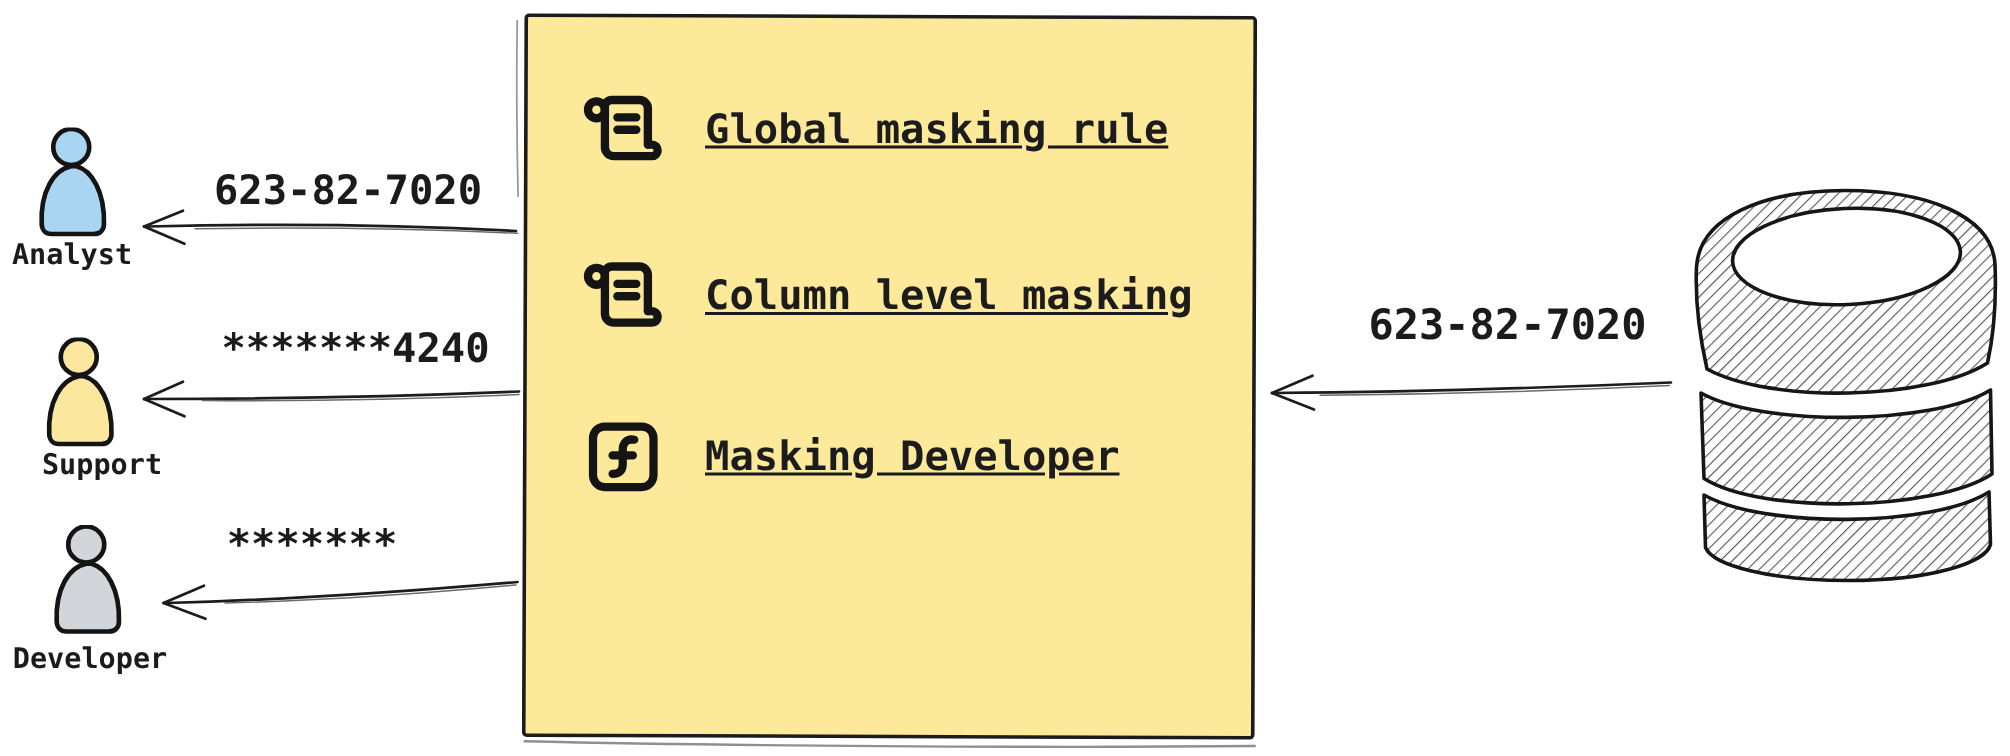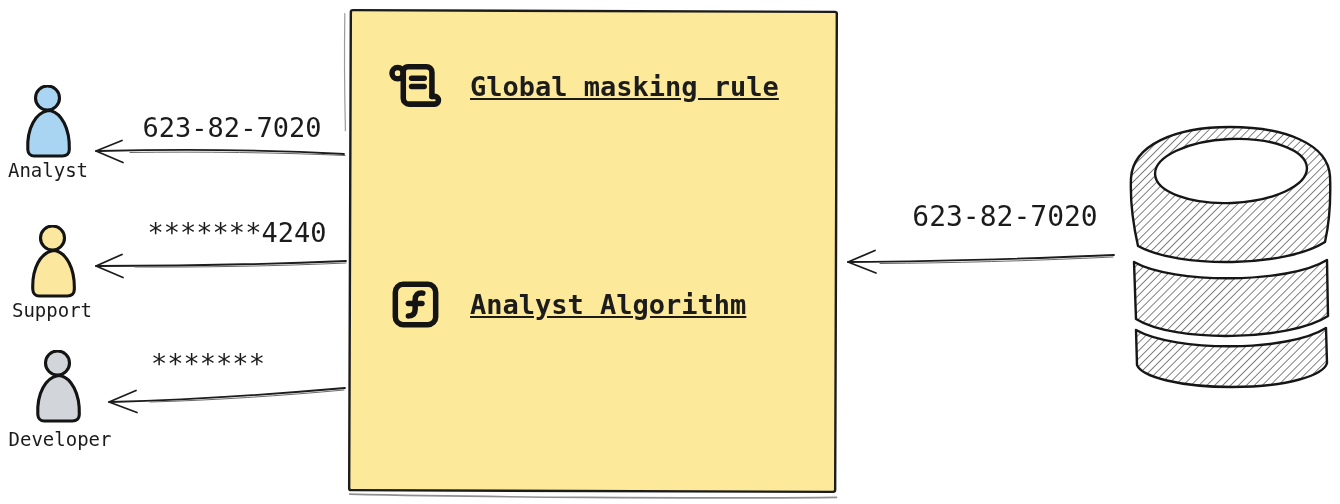--- a/index.html
+++ b/index.html
@@ -9,7 +9,7 @@
     font-family:"DejaVu Sans Mono","Liberation Mono",monospace;
     color:#1b1b1b;
   }
-  .mono { font-family:"DejaVu Sans Mono","Liberation Mono",monospace; font-weight:normal; color:#1b1b1b; }
+  .mono { font-family:"DejaVu Sans Mono","Liberation Mono",monospace; font-weight:bold; color:#1b1b1b; }
   .abs { position:absolute; }
   .arrow-label { font-size:27px; text-align:center; white-space:nowrap; letter-spacing:0px; }
   .persona-label { font-size:19px; text-align:center; white-space:nowrap; }

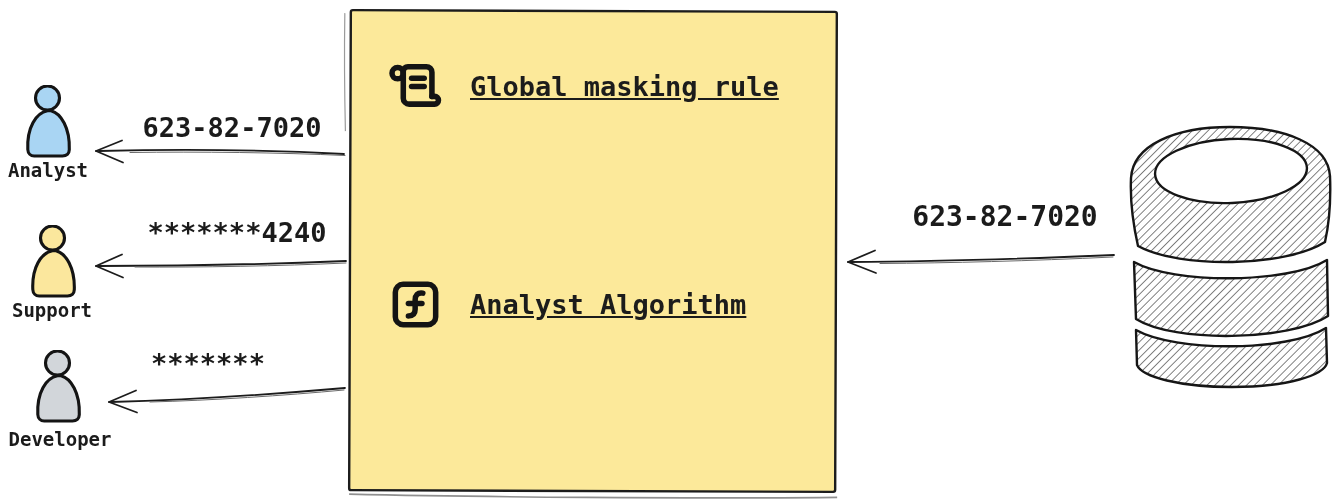--- a/index.html
+++ b/index.html
@@ -100,6 +100,18 @@
     <span class="row-label">Global masking rule</span>
   </div>
 
+  <div class="box-row" style="top:164px">
+    <span class="row-icon">
+      <svg width="58" height="58" viewBox="0 0 24 24" fill="none" stroke="#141414" stroke-width="2.3" stroke-linecap="round" stroke-linejoin="round">
+        <circle cx="4.82" cy="6.7" r="2.33"></circle>
+        <path d="M7.15 6.7 V5.9 C7.15 4.85 8 4 9.05 4 H16.7 C17.95 4 19 5.05 19 6.3 V16.3"></path>
+        <path d="M7.15 6.7 V17.05 C7.15 18.4 8.25 19.5 9.6 19.5 H20.1 C21 19.5 21.7 18.8 21.7 17.9 C21.7 17 21 16.3 20.1 16.3 H19"></path>
+        <path d="M10.6 8.8 h5.2"></path>
+        <path d="M10.6 12.2 h5.2"></path>
+      </svg>
+    </span>
+    <span class="row-label">Column level masking</span>
+  </div>
 
   <div class="box-row" style="top:271px">
     <span class="row-icon">

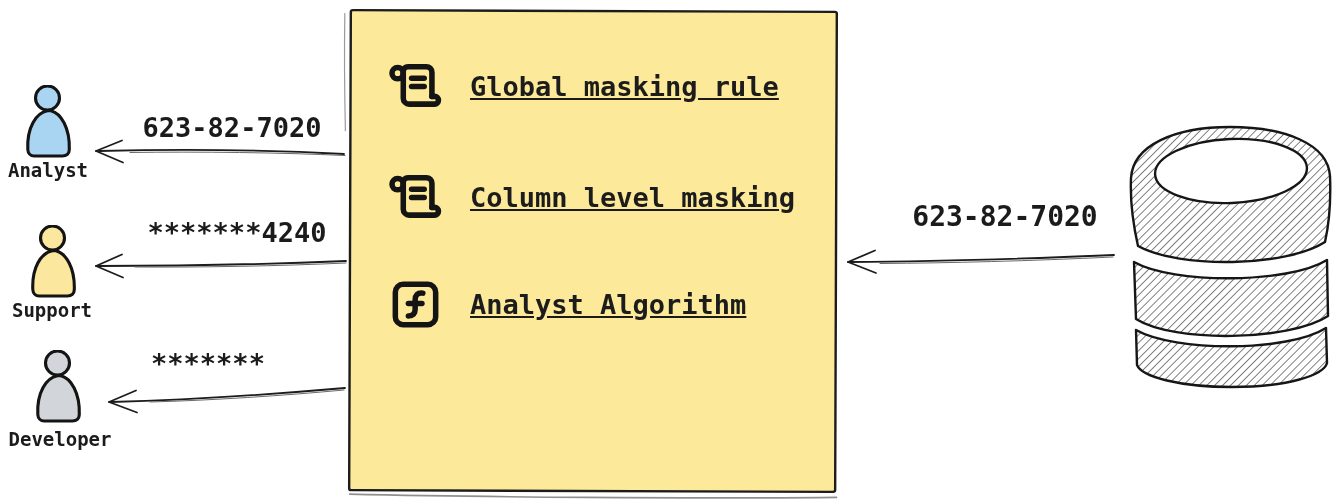--- a/index.html
+++ b/index.html
@@ -74,7 +74,7 @@
       <path d="M31.5 25.8 C20 28 10.8 42.5 11.8 64.5 C12 68.5 14.6 71 18.2 71 L46.5 71 C50.5 71 53.2 68.6 53.3 64.6 C54 43 45 28.4 35 25.8 Z" fill="#fbe79d"></path>
       <circle cx="31.5" cy="13" r="12" fill="#fbe79d"></circle>
     </svg>
-    <div class="abs mono persona-label" style="left:0;top:299px;width:104px">Support</div>
+    <div class="abs mono persona-label" style="left:16px;top:299px;width:104px">Support</div>
   </div>
   <div class="abs mono arrow-label" style="left:137px;top:217px;width:200px">*******4240</div>
 

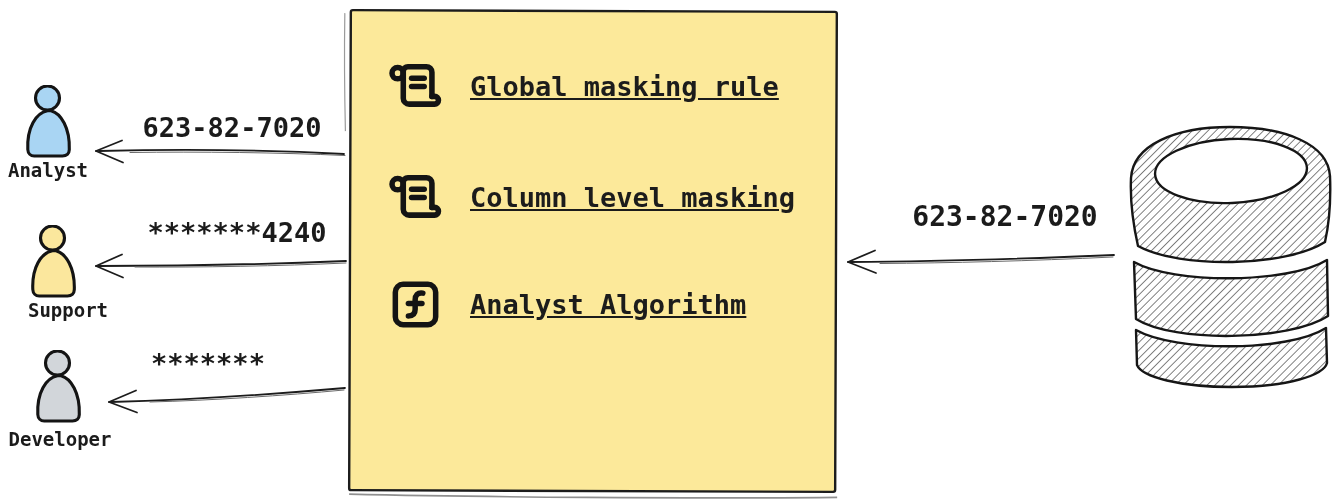--- a/index.html
+++ b/index.html
@@ -121,7 +121,7 @@
         <path d="M8.9 11.6 H14.8"></path>
       </svg>
     </span>
-    <span class="row-label">Analyst Algorithm</span>
+    <span class="row-label">Masking Developer</span>
   </div>
 
 

